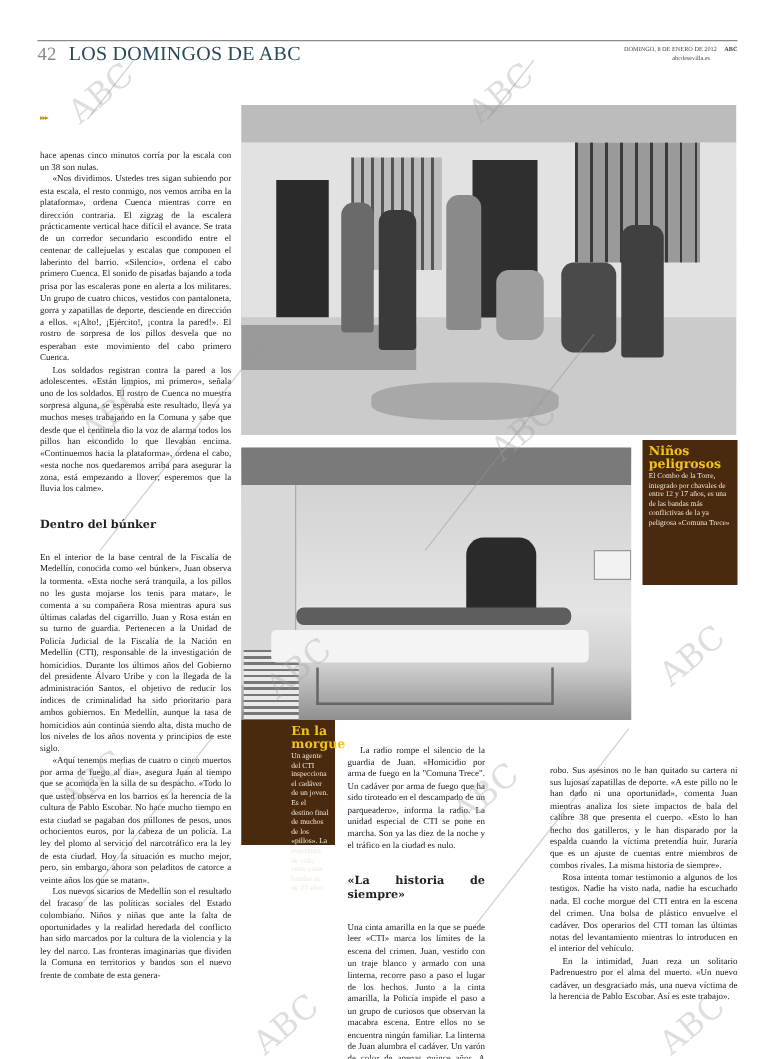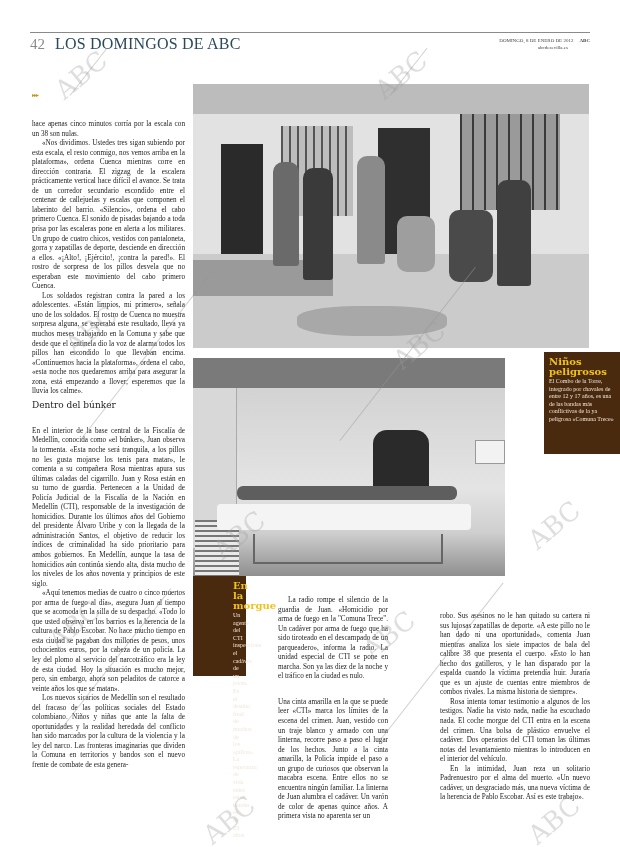--- a/index.html
+++ b/index.html
@@ -23,7 +23,7 @@
   .caption-box { position: absolute; background: #4a2a0e; padding: 5px 5px; }
   .caption-box .ct { font-family: "DejaVu Serif", serif; font-weight: bold; font-size: 10px; line-height: 10px; color: #f2c21c; }
   .caption-box .cb { font-family: "Liberation Serif", serif; font-size: 6px; line-height: 7.6px; color: #f0e6d8; margin-top: 1px; }
-  .cap1 { left: 514px; top: 352px; width: 76px; height: 102px; margin-left: 30px; }
+  .cap1 { left: 514px; top: 352px; width: 76px; height: 116px; }
   .cap2 { left: 193px; top: 576px; width: 53px; height: 100px; padding-left: 40px; }
   .watermark { position: absolute; font-family: "DejaVu Serif", serif; font-size: 26px; color: rgba(160,160,160,0.35); transform: rotate(-40deg); pointer-events: none; }
   .wm-line { position: absolute; height: 1px; background: rgba(150,150,150,0.45); transform-origin: left center; }

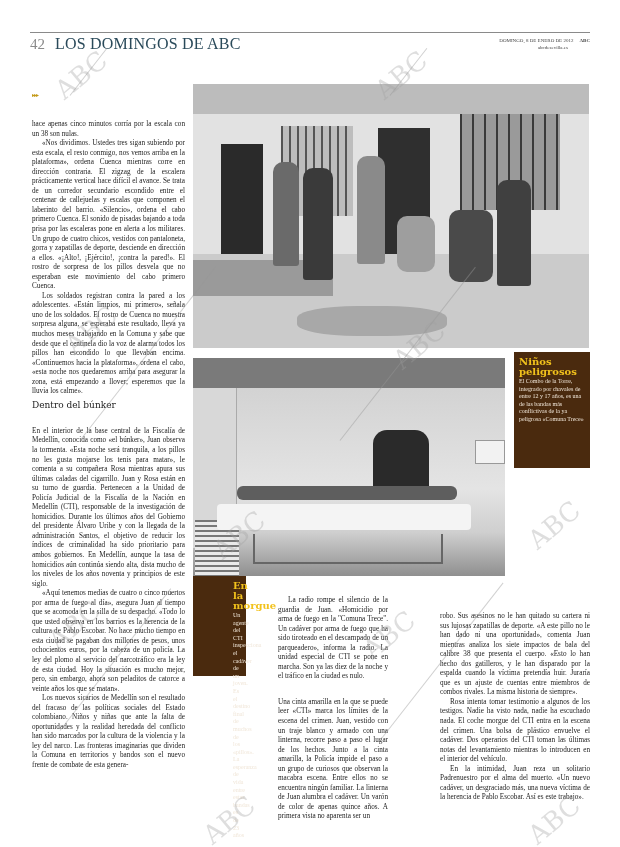--- a/index.html
+++ b/index.html
@@ -13,7 +13,7 @@
   .col { position: absolute; font-family: "Liberation Serif", serif; font-size: 7.2px; line-height: 9.55px; text-align: justify; color: #222; }
   .col p { text-indent: 10px; }
   .col p.noindent { text-indent: 0; margin-top: 16px; }
-  .col h3 { font-family: "DejaVu Serif", serif; font-size: 9px; font-weight: normal; color: #222; line-height: 11px; margin-top: 3px; margin-bottom: 1px; text-indent: 0; }
+  .col h3 { font-family: "DejaVu Serif", serif; font-size: 9px; font-weight: bold; color: #222; line-height: 11px; margin-top: 18px; margin-bottom: 1px; text-indent: 0; }
   .col1 { left: 32px; top: 104px; width: 153px; }
   .col2 { left: 278px; top: 596px; width: 110px; }
   .col3 { left: 440px; top: 596px; width: 150px; }

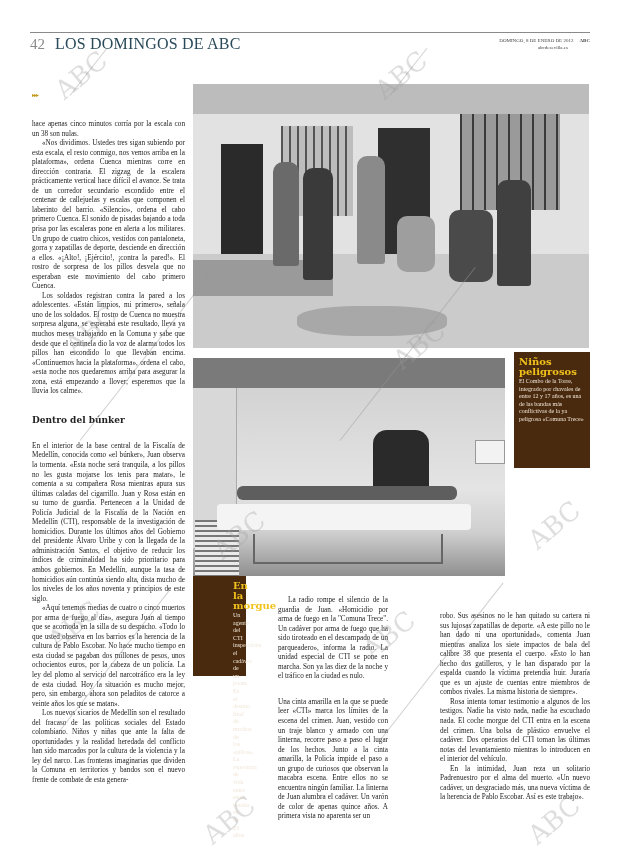--- a/index.html
+++ b/index.html
@@ -24,7 +24,7 @@
   .caption-box .ct { font-family: "DejaVu Serif", serif; font-weight: bold; font-size: 10px; line-height: 10px; color: #f2c21c; }
   .caption-box .cb { font-family: "Liberation Serif", serif; font-size: 6px; line-height: 7.6px; color: #f0e6d8; margin-top: 1px; }
   .cap1 { left: 514px; top: 352px; width: 76px; height: 116px; }
-  .cap2 { left: 193px; top: 576px; width: 53px; height: 100px; padding-left: 40px; }
+  .cap2 { left: 193px; top: 576px; width: 75px; height: 100px; padding-left: 40px; }
   .watermark { position: absolute; font-family: "DejaVu Serif", serif; font-size: 26px; color: rgba(160,160,160,0.35); transform: rotate(-40deg); pointer-events: none; }
   .wm-line { position: absolute; height: 1px; background: rgba(150,150,150,0.45); transform-origin: left center; }
   

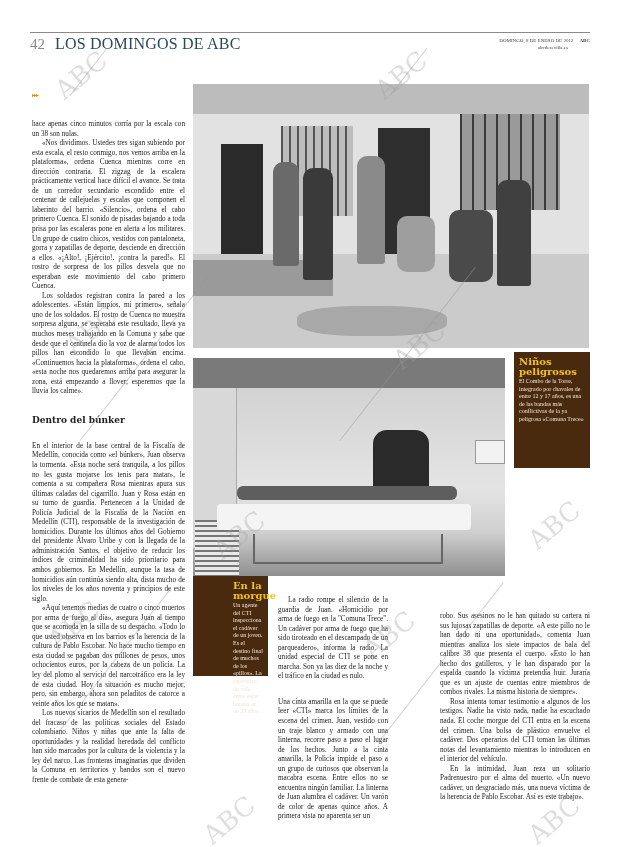--- a/index.html
+++ b/index.html
@@ -94,6 +94,7 @@
 
 <div class="col col2">
   <p>La radio rompe el silencio de la guardia de Juan. «Homicidio por arma de fuego en la "Comuna Trece". Un cadáver por arma de fuego que ha sido tiroteado en el descampado de un parqueadero», informa la radio. La unidad especial de CTI se pone en marcha. Son ya las diez de la noche y el tráfico en la ciudad es nulo.</p>
+  <h3>«La historia de siempre»</h3>
   <p class="noindent">Una cinta amarilla en la que se puede leer «CTI» marca los límites de la escena del crimen. Juan, vestido con un traje blanco y armado con una linterna, recorre paso a paso el lugar de los hechos. Junto a la cinta amarilla, la Policía impide el paso a un grupo de curiosos que observan la macabra escena. Entre ellos no se encuentra ningún familiar. La linterna de Juan alumbra el cadáver. Un varón de color de apenas quince años. A primera vista no aparenta ser un</p>
 </div>
 

